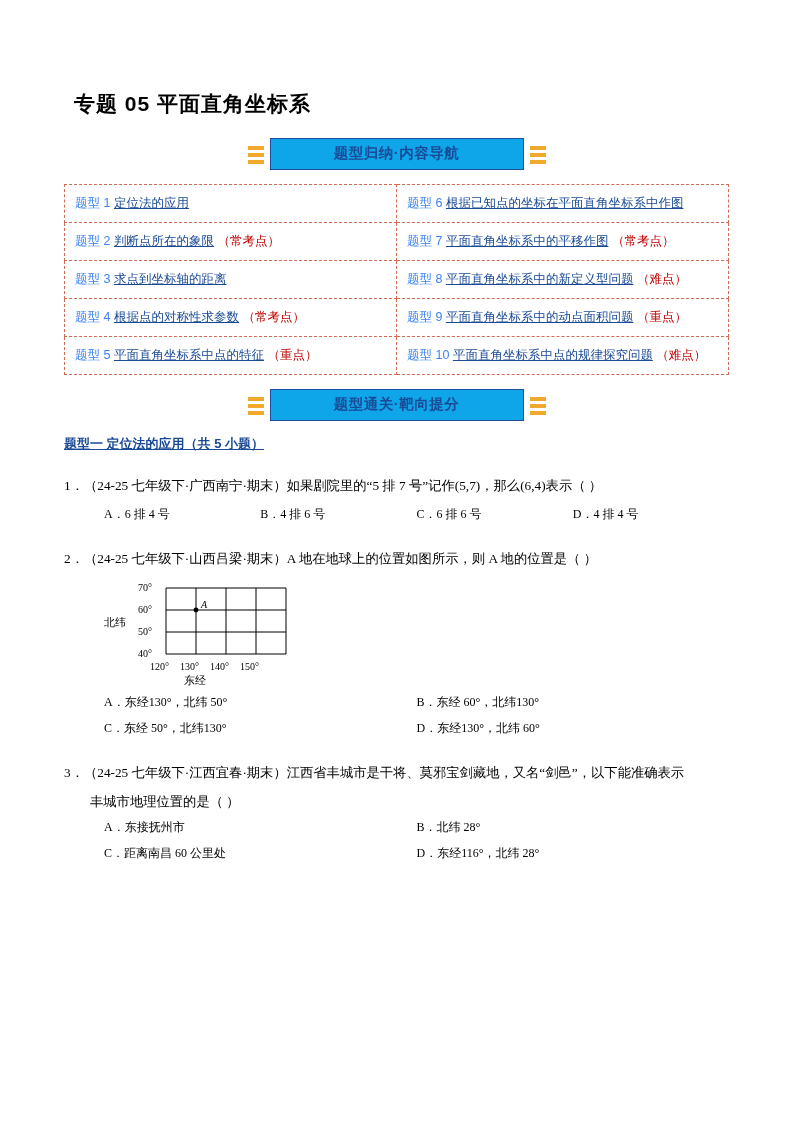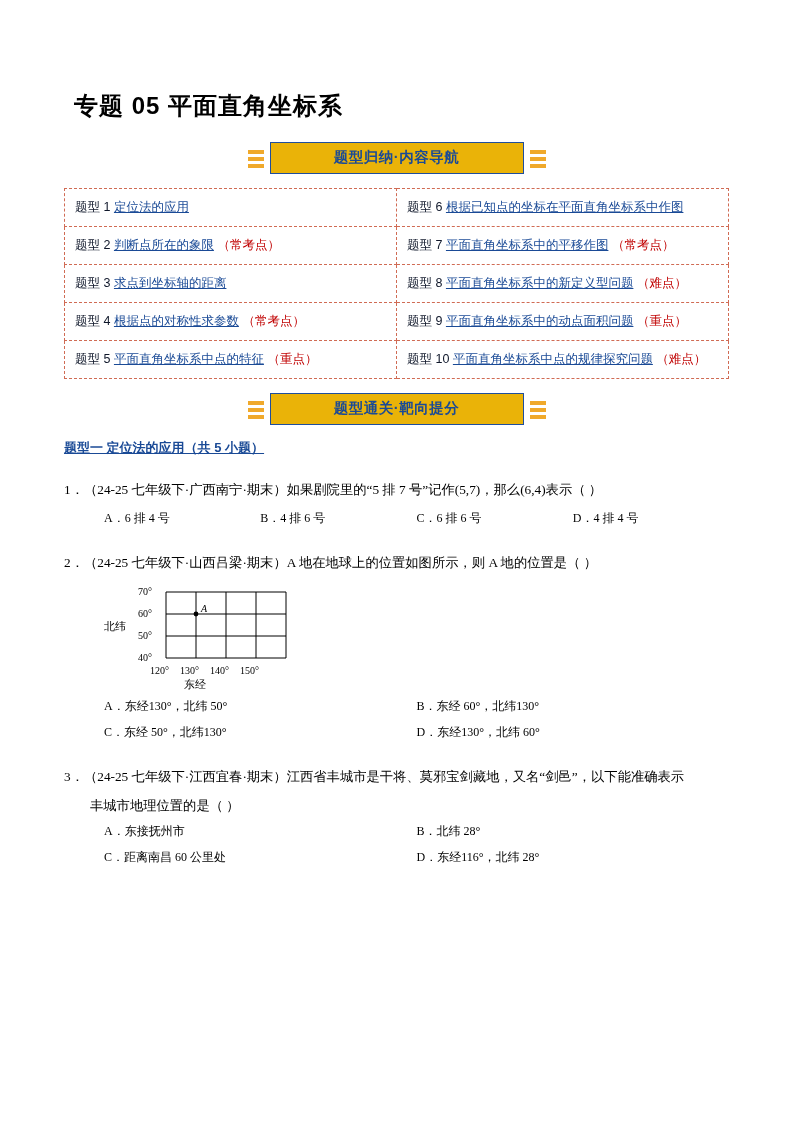--- a/index.html
+++ b/index.html
@@ -19,7 +19,7 @@
   .doc-title {
     font-family:"Liberation Sans","DejaVu Sans",sans-serif;
     font-weight:bold;
-    font-size:24px;
+    font-size:21px;
     letter-spacing:1px;
     margin:18px 0 20px 10px;
   }

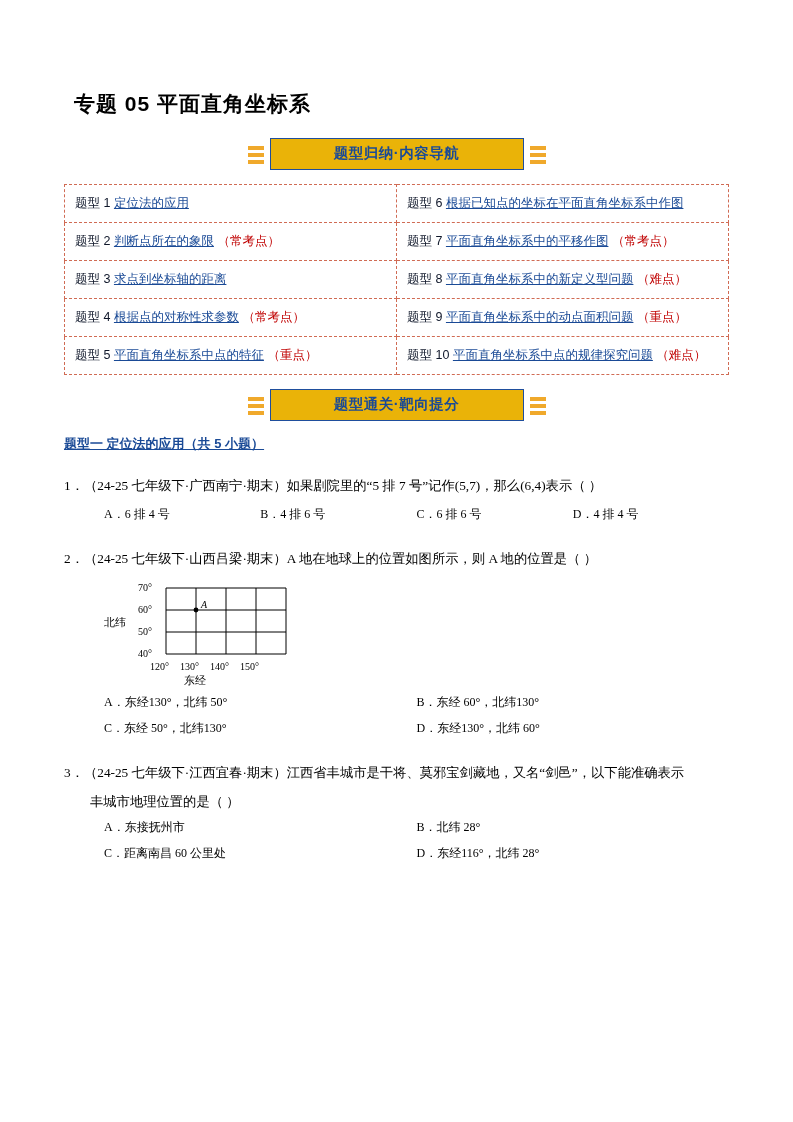--- a/index.html
+++ b/index.html
@@ -36,7 +36,7 @@
     align-items:flex-end;
     justify-content:center;
     border:1.5px solid #1f4e9c;
-    background:#eab308;
+    background:#0ea5e9;
     padding:5px 26px 6px 26px;
     min-width:200px;
   }

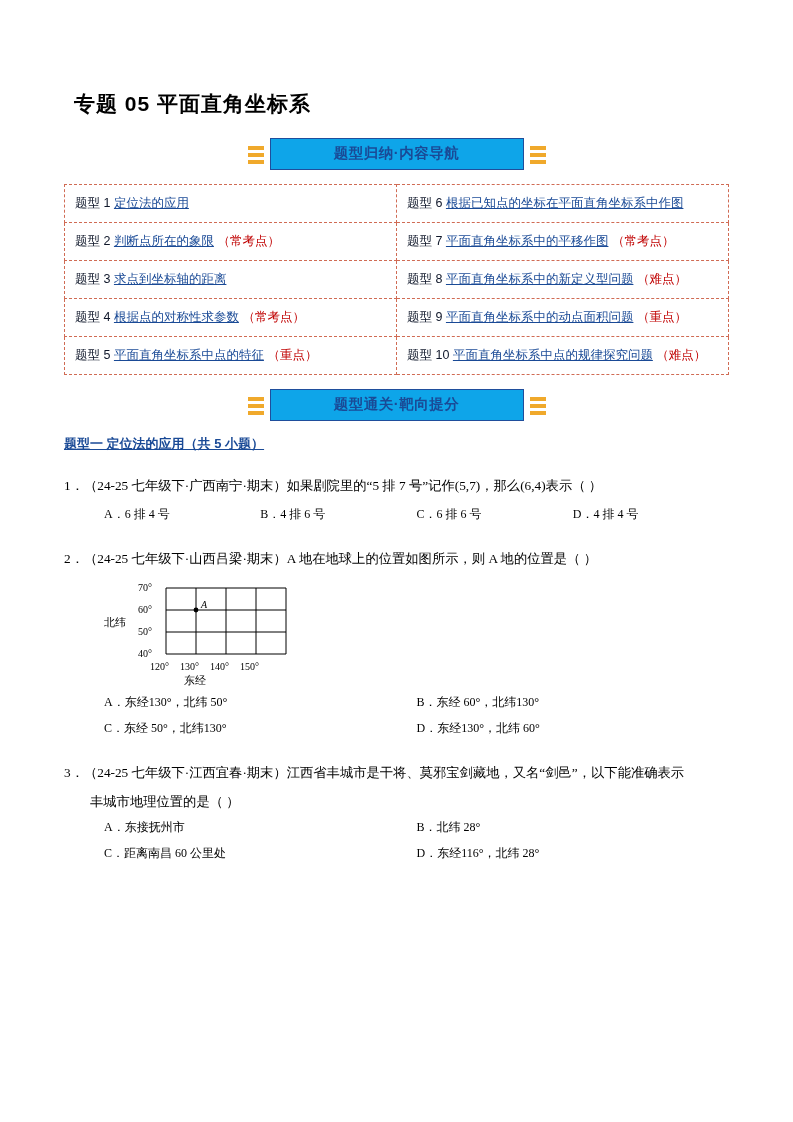--- a/index.html
+++ b/index.html
@@ -75,7 +75,7 @@
     white-space:nowrap;
     overflow:hidden;
   }
-  .toc-no { color:#0f172a; }
+  .toc-no { color:#3b82f6; }
   .toc-link {
     color:#1a4a96;
     text-decoration:underline;

